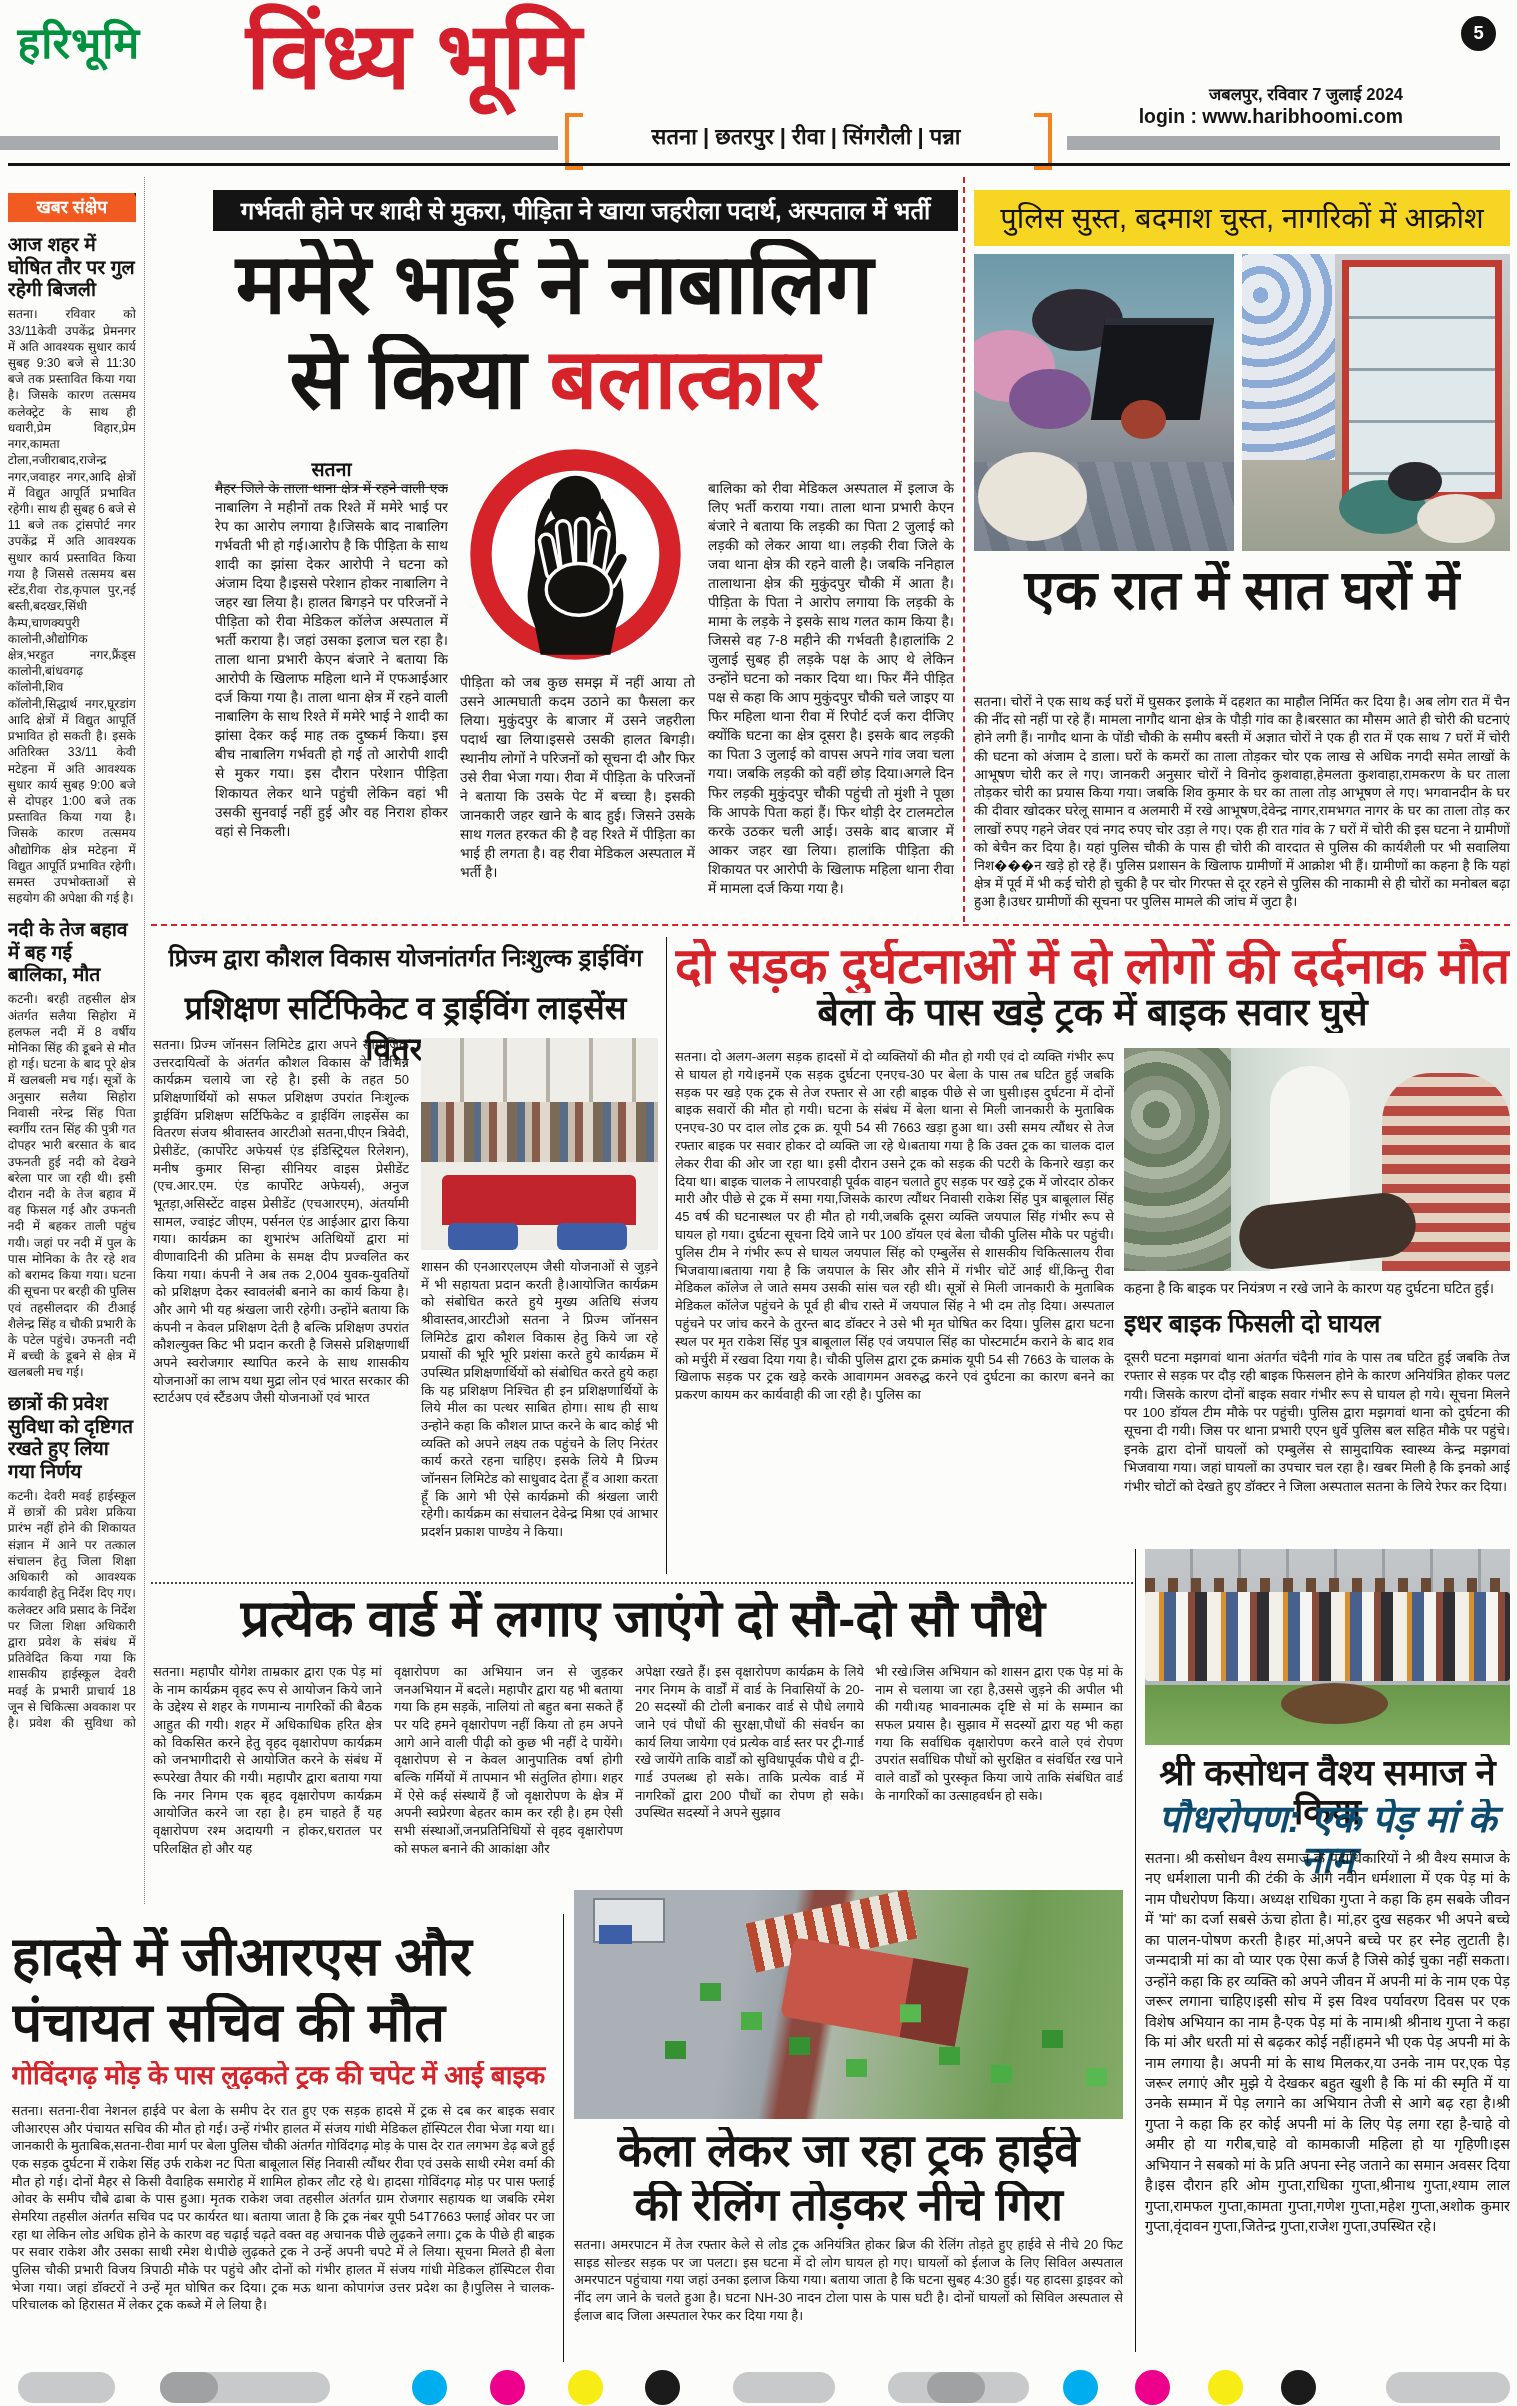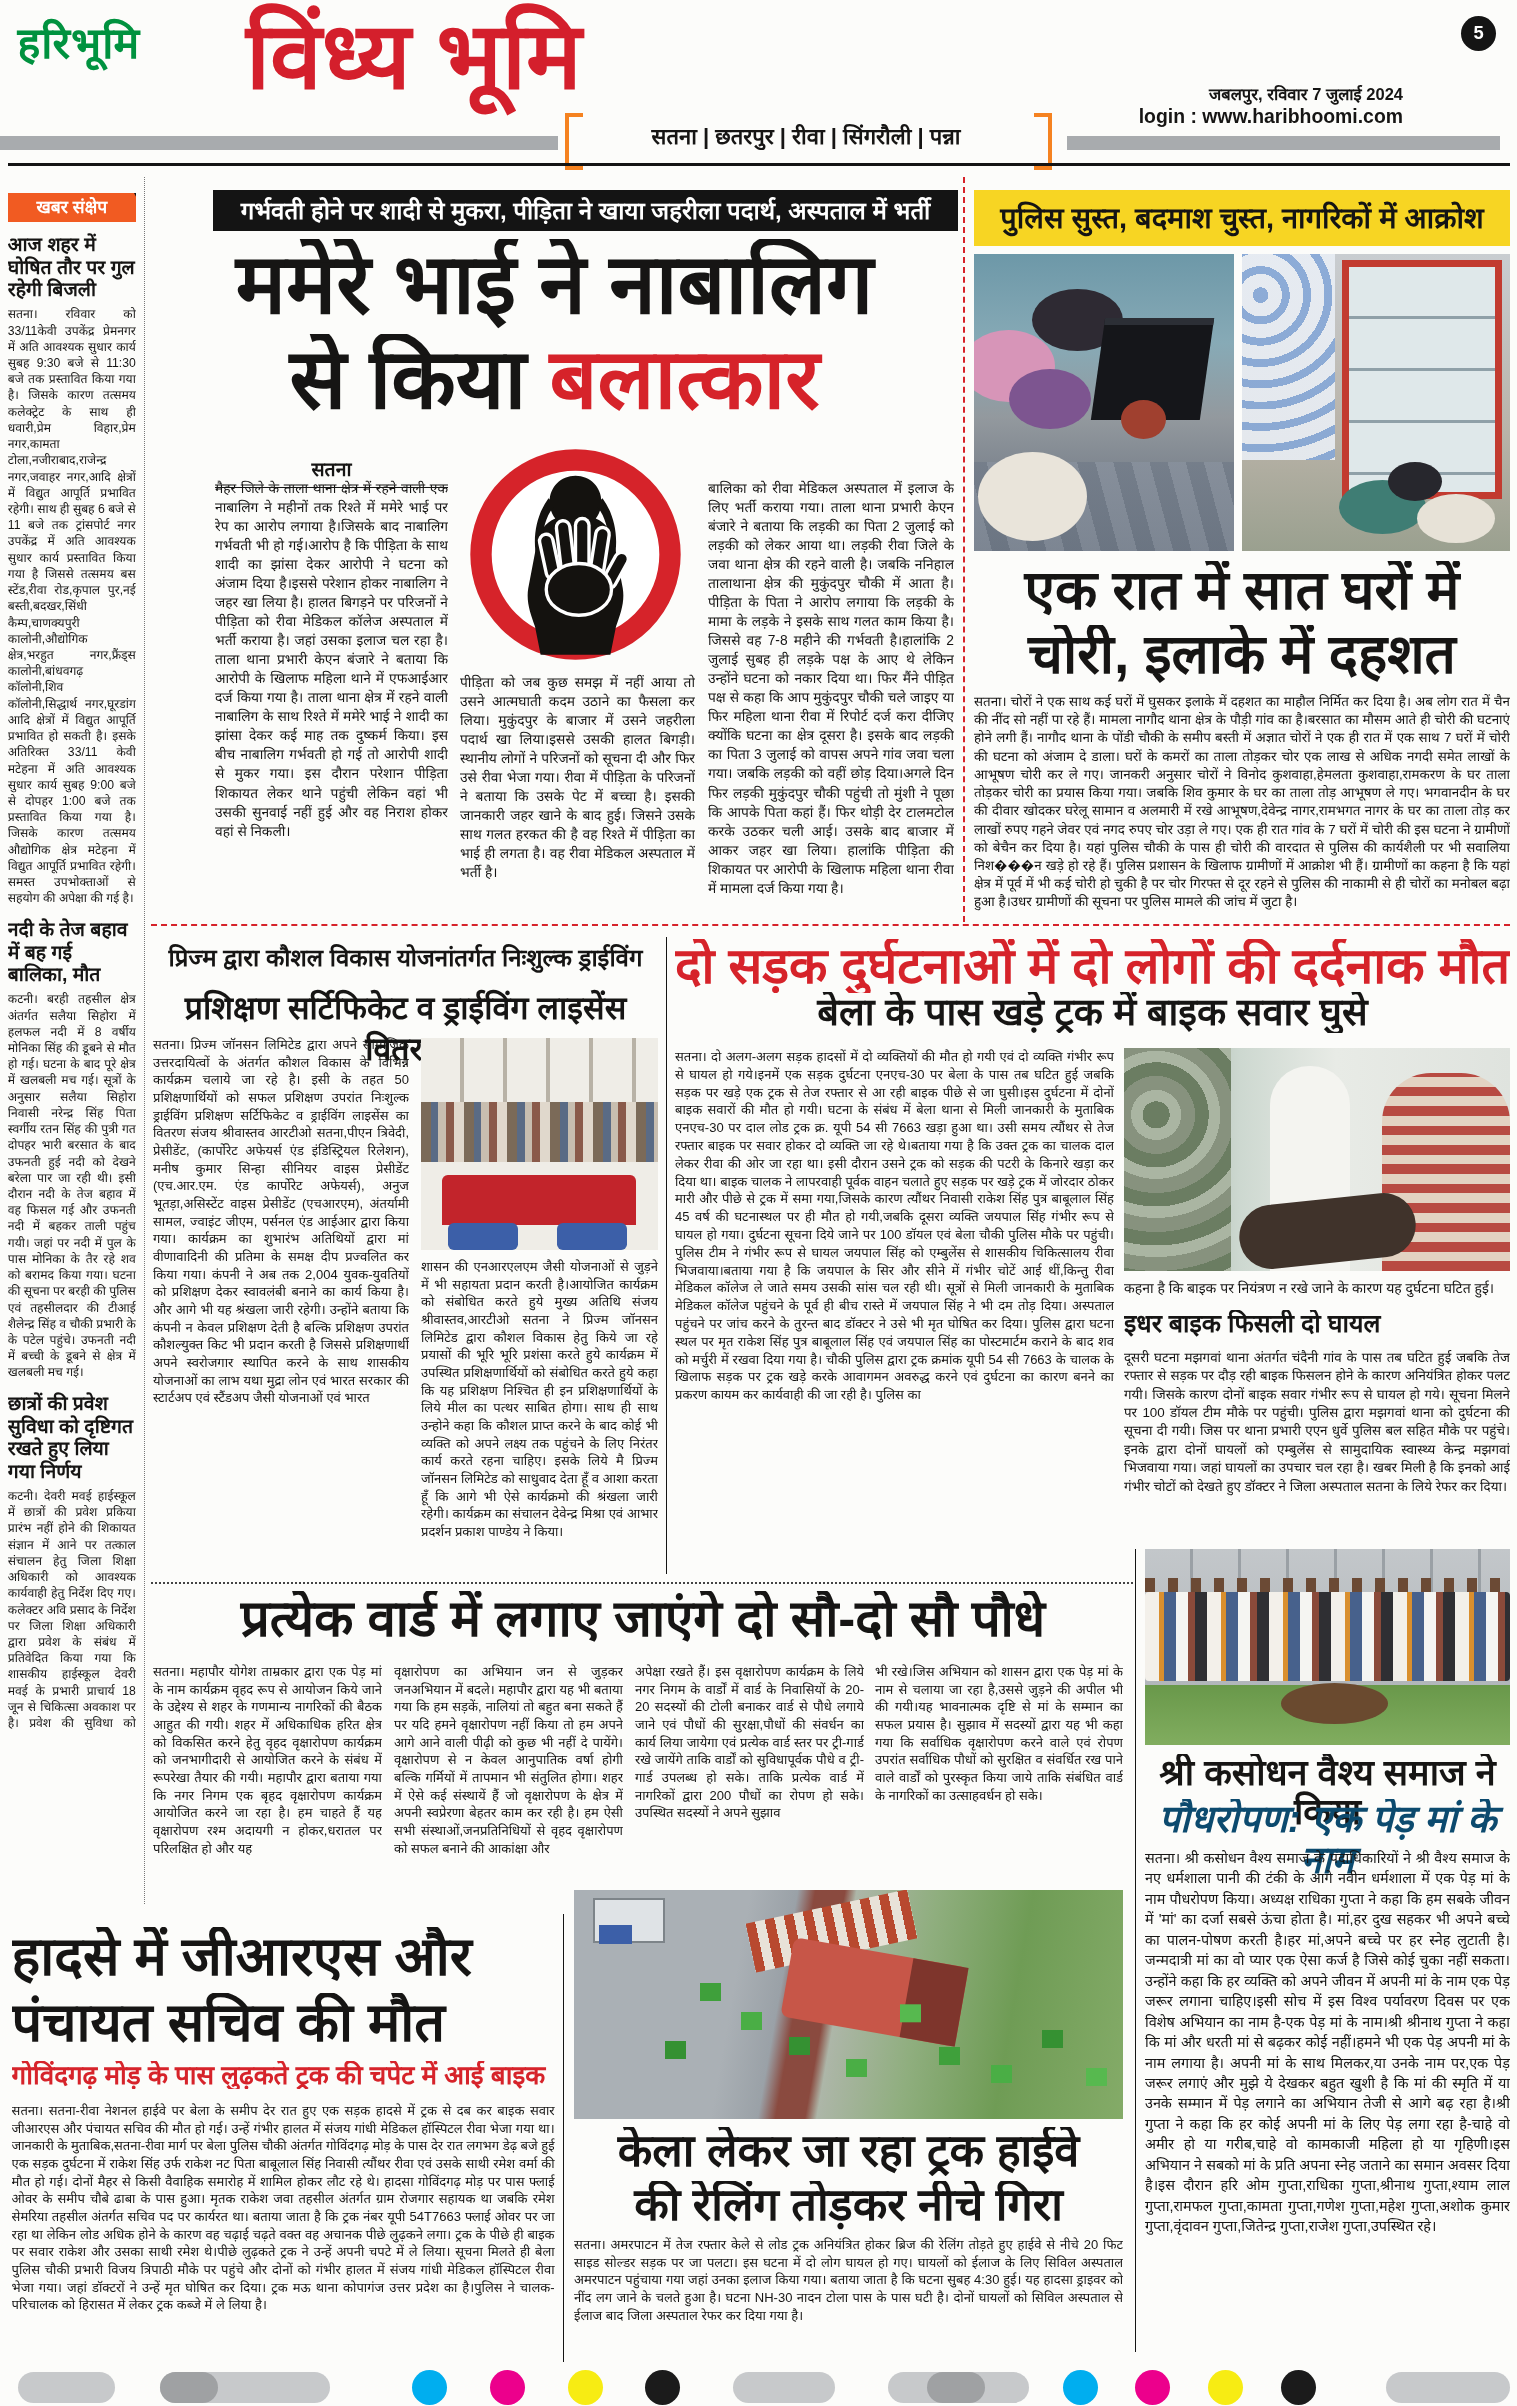--- a/index.html
+++ b/index.html
@@ -27,7 +27,7 @@
   .brief-body{font-size:12.2px;line-height:1.33;margin:0;text-align:justify;}
   .kicker-dark{background:#141414;color:#fff;font-size:24px;font-weight:700;
                text-align:center;line-height:41px;overflow:hidden;white-space:nowrap;}
-  .kicker-yellow{background:#f7d523;color:#141414;font-size:29px;font-weight:700;
+  .kicker-yellow{background:#f7d523;color:#141414;font-size:29px;font-weight:400;
                text-align:center;line-height:56px;overflow:hidden;white-space:nowrap;}
   .red{color:#d6232a;}
   .green{color:#0c4a6e;font-style:italic;}

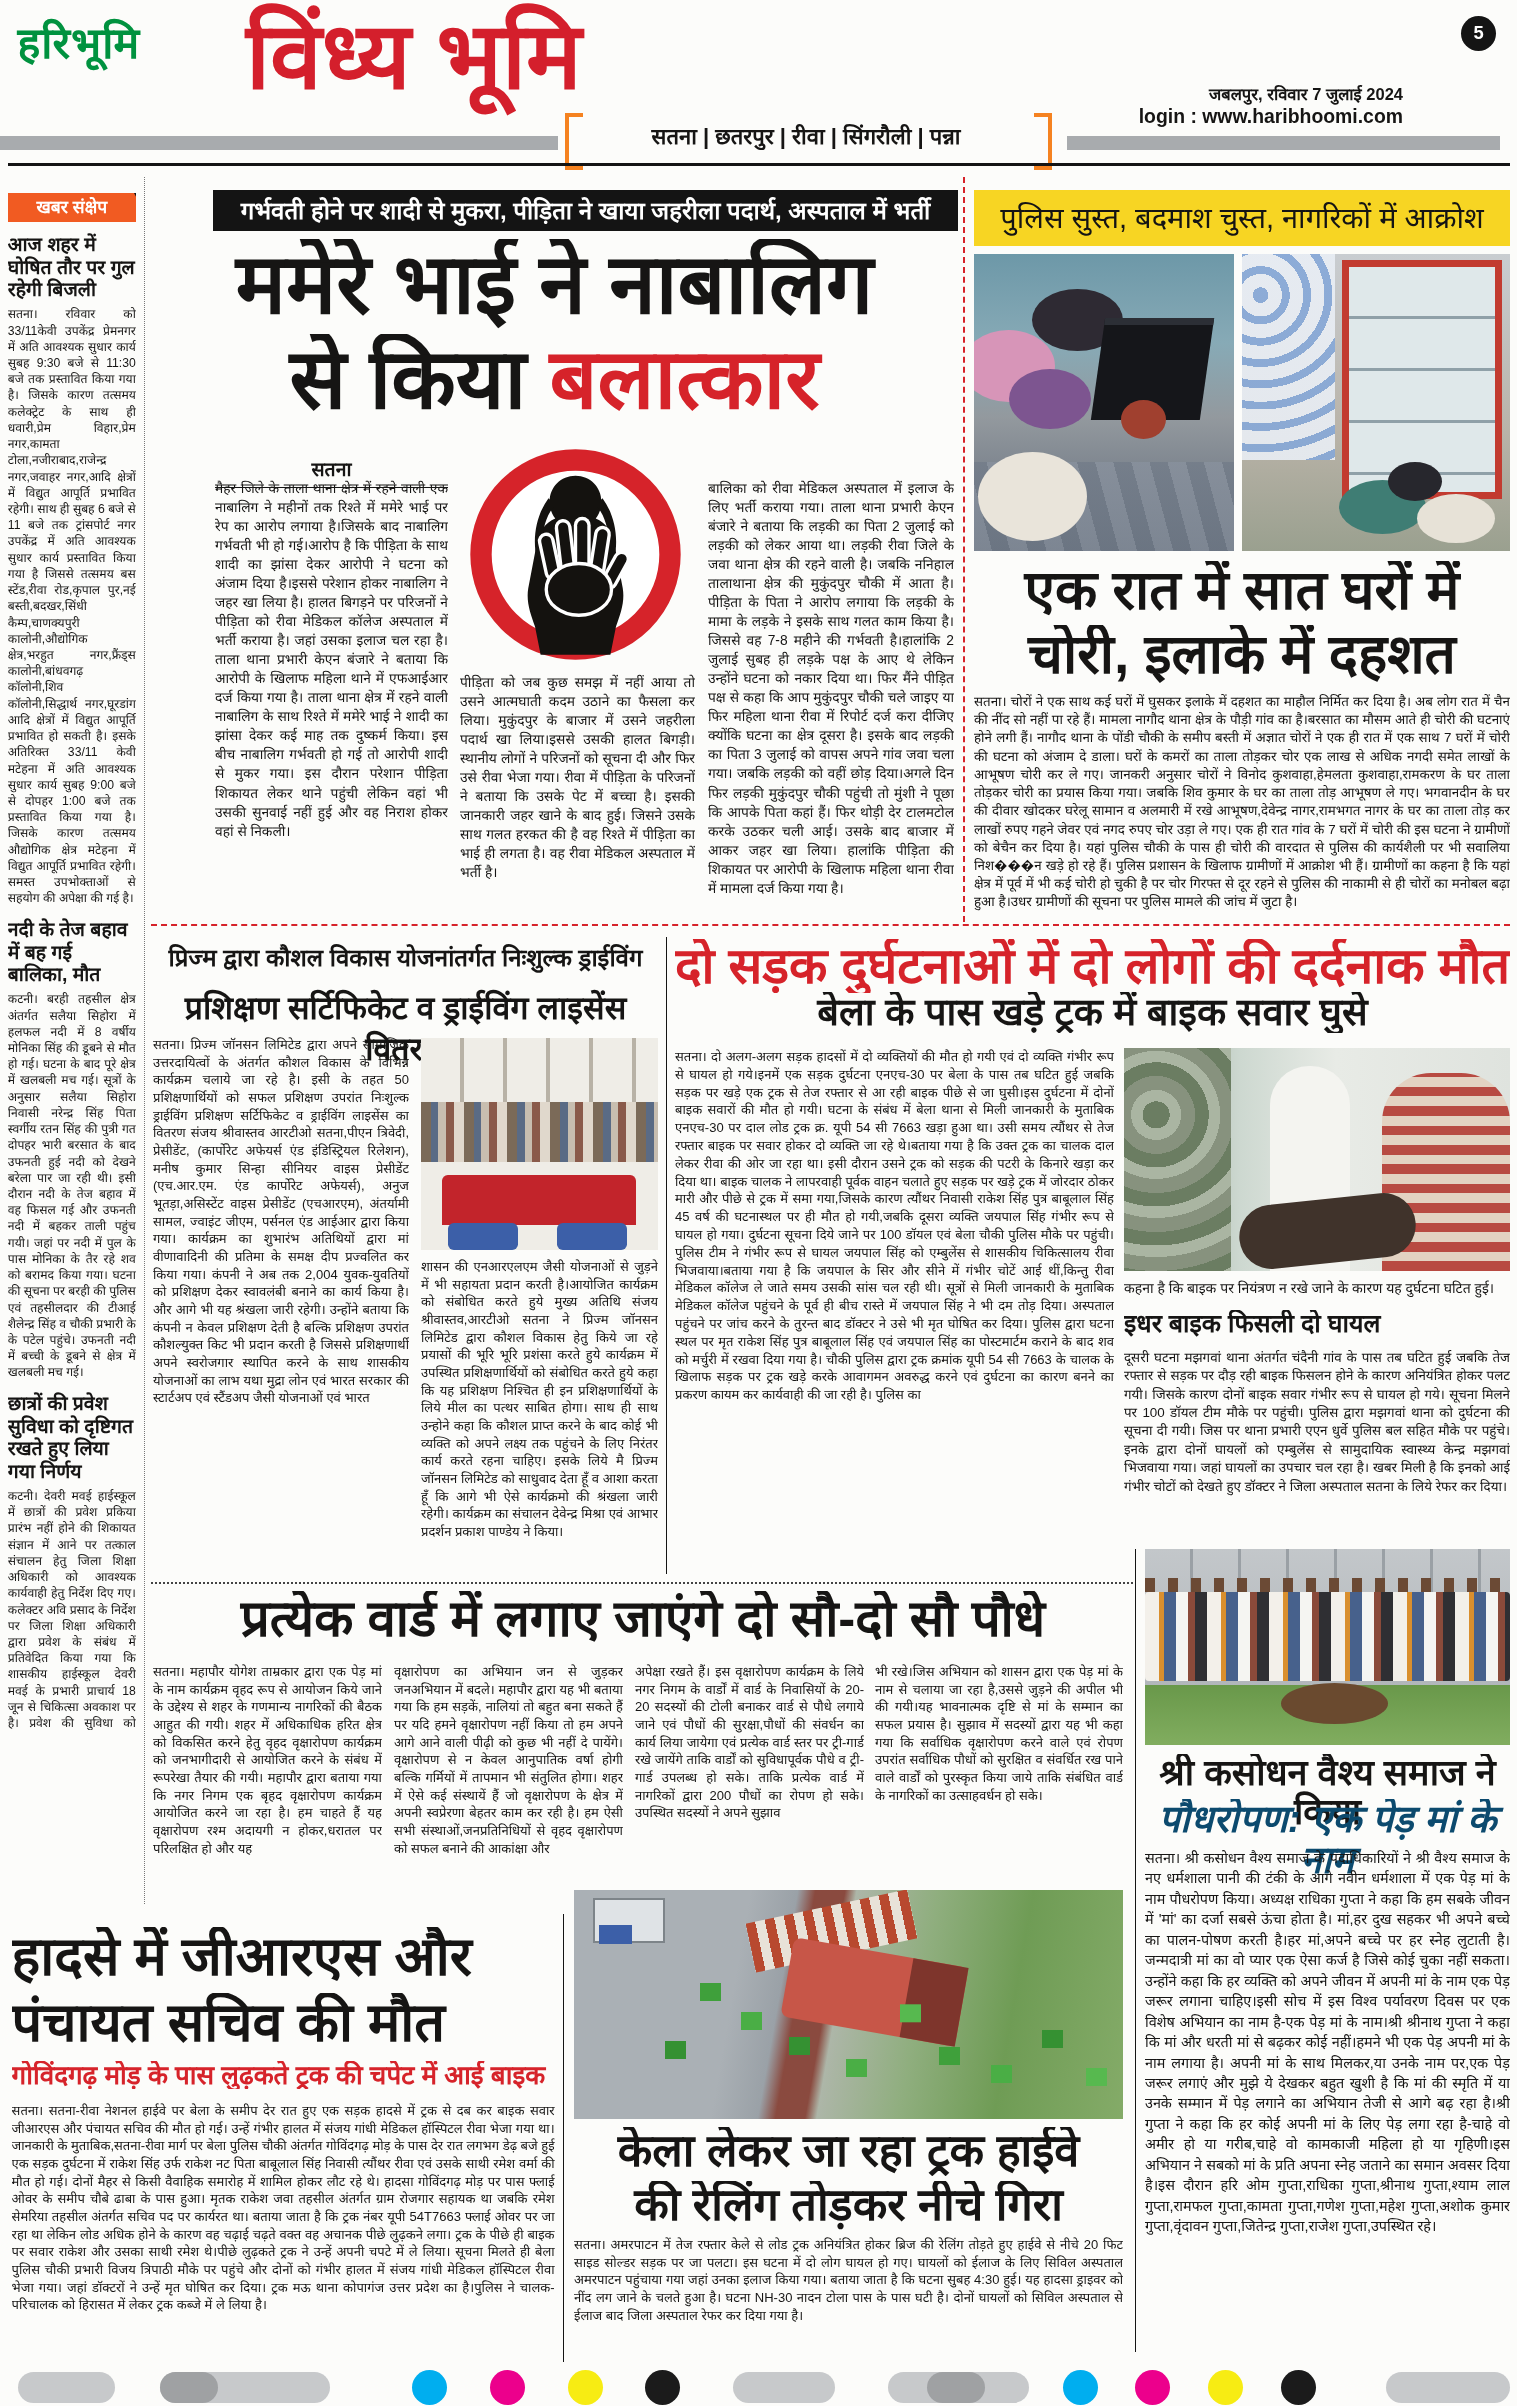--- a/index.html
+++ b/index.html
@@ -125,7 +125,6 @@
   </div>
 
   <div class="abs hl ctext" style="left:974px;top:561px;width:536px;font-size:55px;">एक रात में सात घरों में</div>
-  <div class="abs hl ctext" style="left:974px;top:625px;width:536px;font-size:55px;">चोरी, इलाके में दहशत</div>
   <div class="abs jtext" style="left:974px;top:693px;width:536px;height:221px;font-size:13.4px;line-height:1.36;">सतना। चोरों ने एक साथ कई घरों में घुसकर इलाके में दहशत का माहौल निर्मित कर दिया है। अब लोग रात में चैन की नींद सो नहीं पा रहे हैं। मामला नागौद थाना क्षेत्र के पौड़ी गांव का है।बरसात का मौसम आते ही चोरी की घटनाएं होने लगी हैं। नागौद थाना के पोंडी चौकी के समीप बस्ती में अज्ञात चोरों ने एक ही रात में एक साथ 7 घरों में चोरी की घटना को अंजाम दे डाला। घरों के कमरों का ताला तोड़कर चोर एक लाख से अधिक नगदी समेत लाखों के आभूषण चोरी कर ले गए। जानकरी अनुसार चोरों ने विनोद कुशवाहा,हेमलता कुशवाहा,रामकरण के घर ताला तोड़कर चोरी का प्रयास किया गया। जबकि शिव कुमार के घर का ताला तोड़ आभूषण ले गए। भगवानदीन के घर की दीवार खोदकर घरेलू सामान व अलमारी में रखे आभूषण,देवेन्द्र नागर,रामभगत नागर के घर का ताला तोड़ कर लाखों रुपए गहने जेवर एवं नगद रुपए चोर उड़ा ले गए। एक ही रात गांव के 7 घरों में चोरी की इस घटना ने ग्रामीणों को बेचैन कर दिया है। यहां पुलिस चौकी के पास ही चोरी की वारदात से पुलिस की कार्यशैली पर भी सवालिया निश���न खड़े हो रहे हैं। पुलिस प्रशासन के खिलाफ ग्रामीणों में आक्रोश भी हैं। ग्रामीणों का कहना है कि यहां क्षेत्र में पूर्व में भी कई चोरी हो चुकी है पर चोर गिरफ्त से दूर रहने से पुलिस की नाकामी से ही चोरों का मनोबल बढ़ा हुआ है।उधर ग्रामीणों की सूचना पर पुलिस मामले की जांच में जुटा है।</div>
 
   <div class="abs" style="left:151px;top:924px;width:1359px;border-top:2.9px dashed #d6232a;height:0;"></div>

